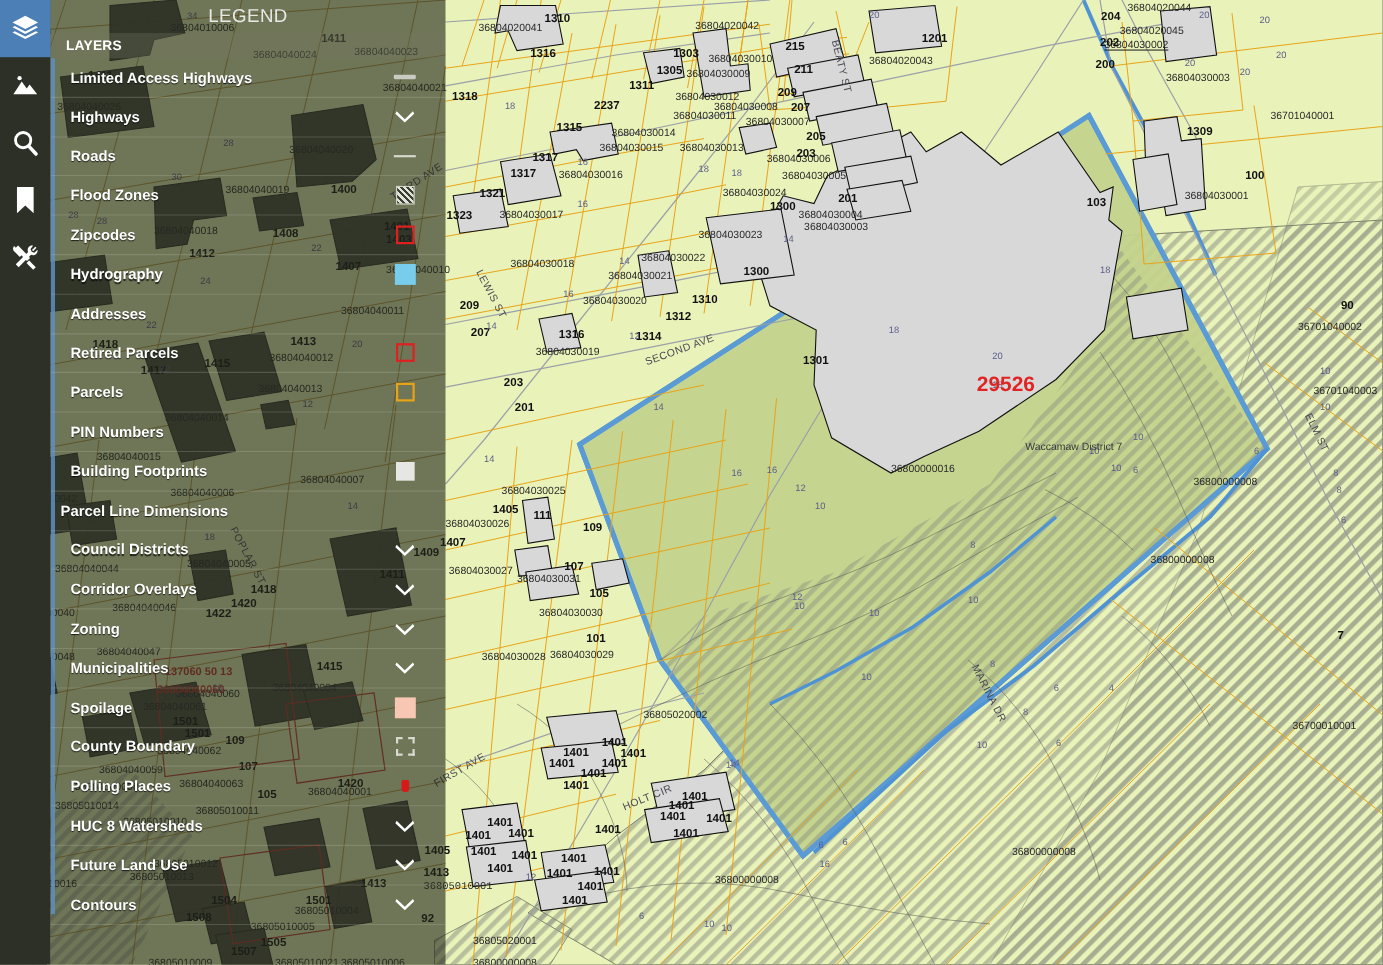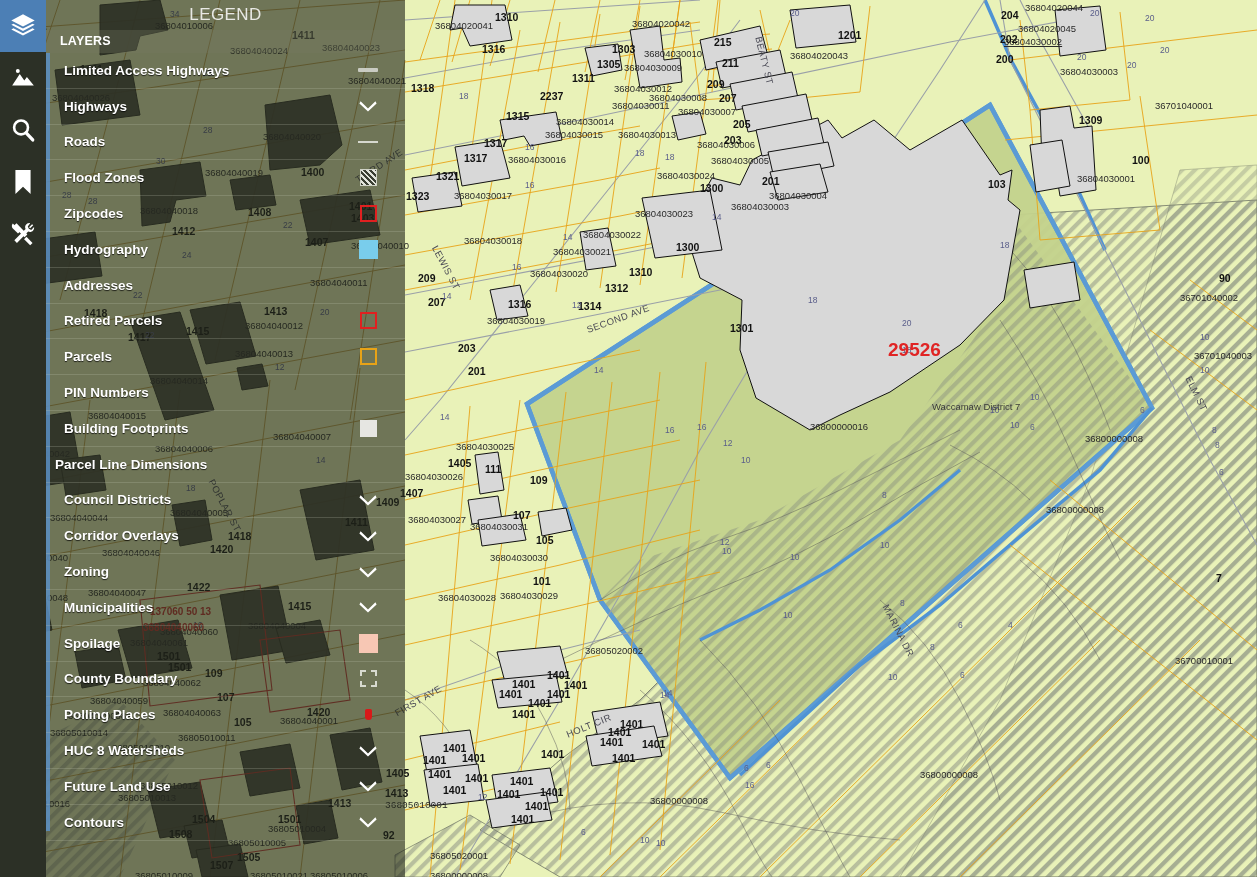--- a/index.html
+++ b/index.html
@@ -345,7 +345,7 @@
         <div class="mlabel pin" style="left: 697px; top: 139px;">36804030006</div>
         <div class="mlabel pin" style="left: 711px; top: 155px;">36804030005</div>
         <div class="mlabel pin" style="left: 657px; top: 170px;">36804030024</div>
-        <div class="mlabel pin" style="left: 769px; top: 190px;">36804030004</div>
+        <div class="mlabel pin" style="left: 726px; top: 190px;">36804030004</div>
         <div class="mlabel pin" style="left: 731px; top: 201px;">36804030003</div>
         <div class="mlabel pin" style="left: 556px; top: 116px;">36804030014</div>
         <div class="mlabel pin" style="left: 545px; top: 129px;">36804030015</div>

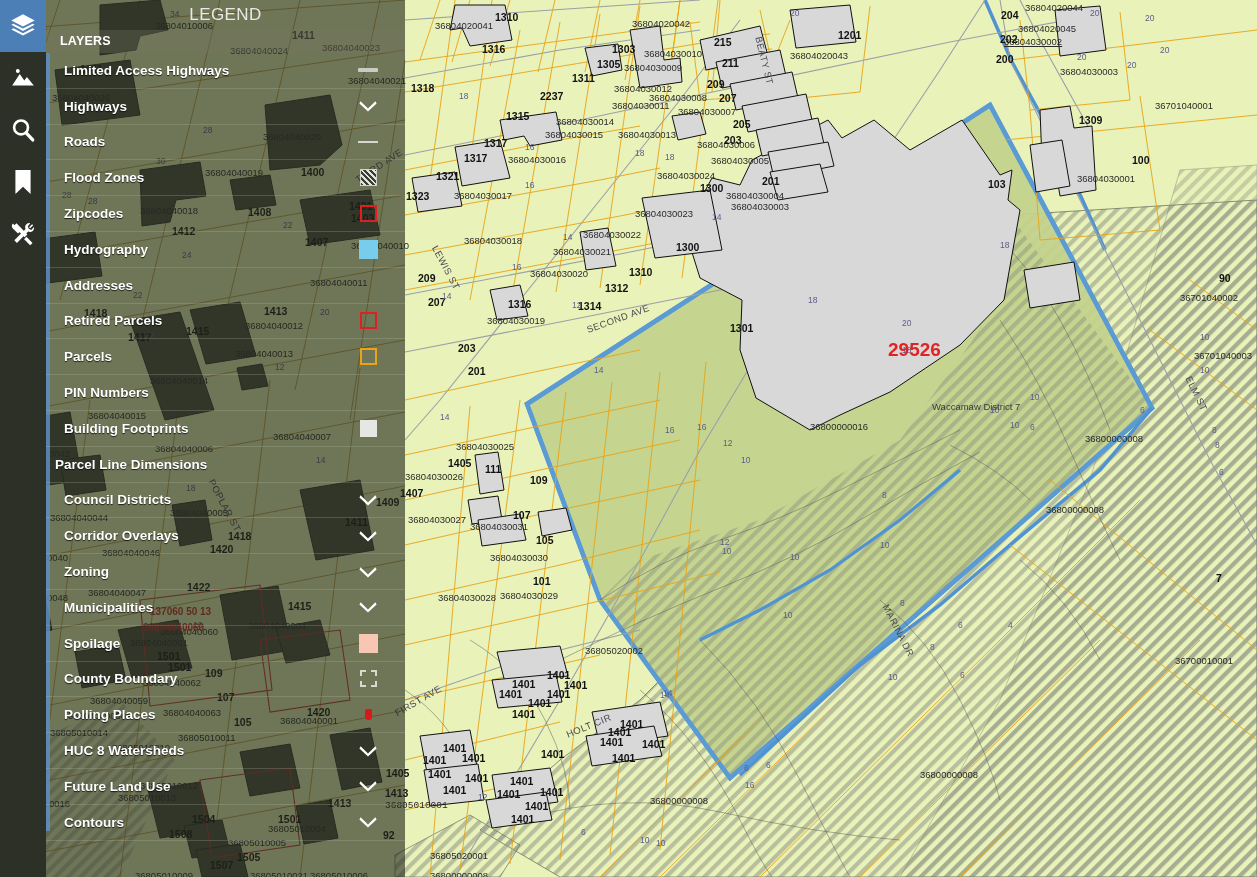--- a/index.html
+++ b/index.html
@@ -443,7 +443,7 @@
         <div class="mlabel addr" style="left: 345px; top: 516px;">1411</div>
         <div class="mlabel addr" style="left: 228px; top: 530px;">1418</div>
         <div class="mlabel addr" style="left: 210px; top: 543px;">1420</div>
-        <div class="mlabel addr" style="left: 187px; top: 581px;">1422</div>
+        <div class="mlabel addr" style="left: 187px; top: 552px;">1422</div>
         <div class="mlabel addr" style="left: 288px; top: 600px;">1415</div>
         <div class="mlabel addr" style="left: 157px; top: 650px;">1501</div>
         <div class="mlabel addr" style="left: 168px; top: 661px;">1501</div>

